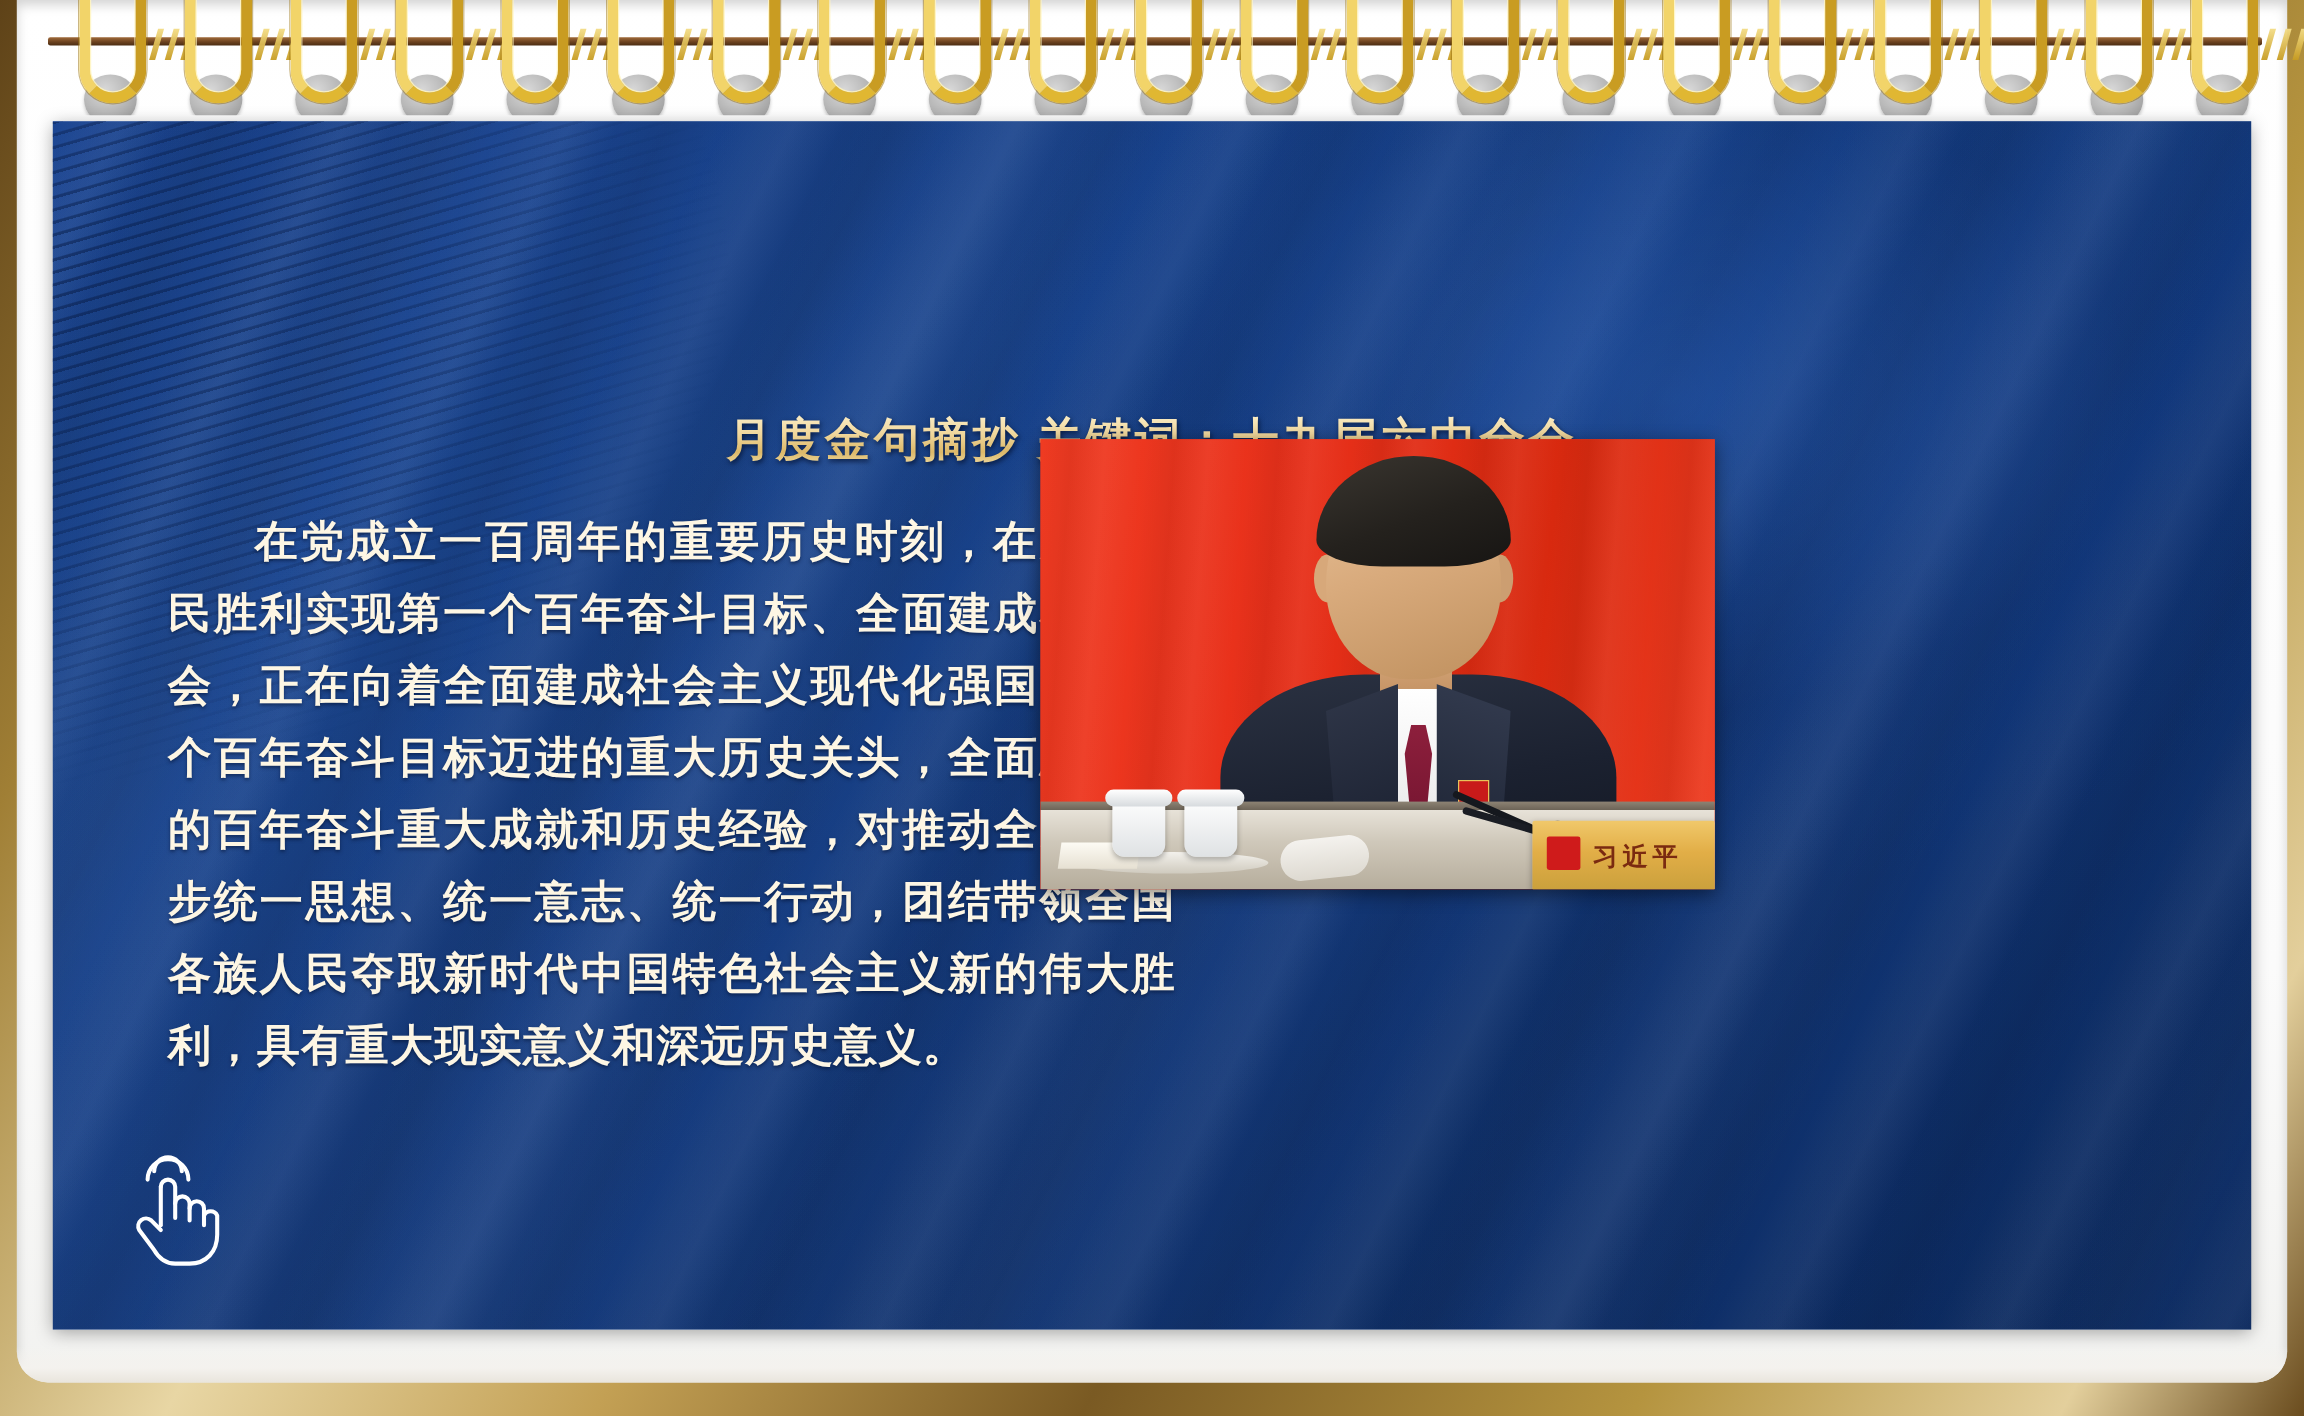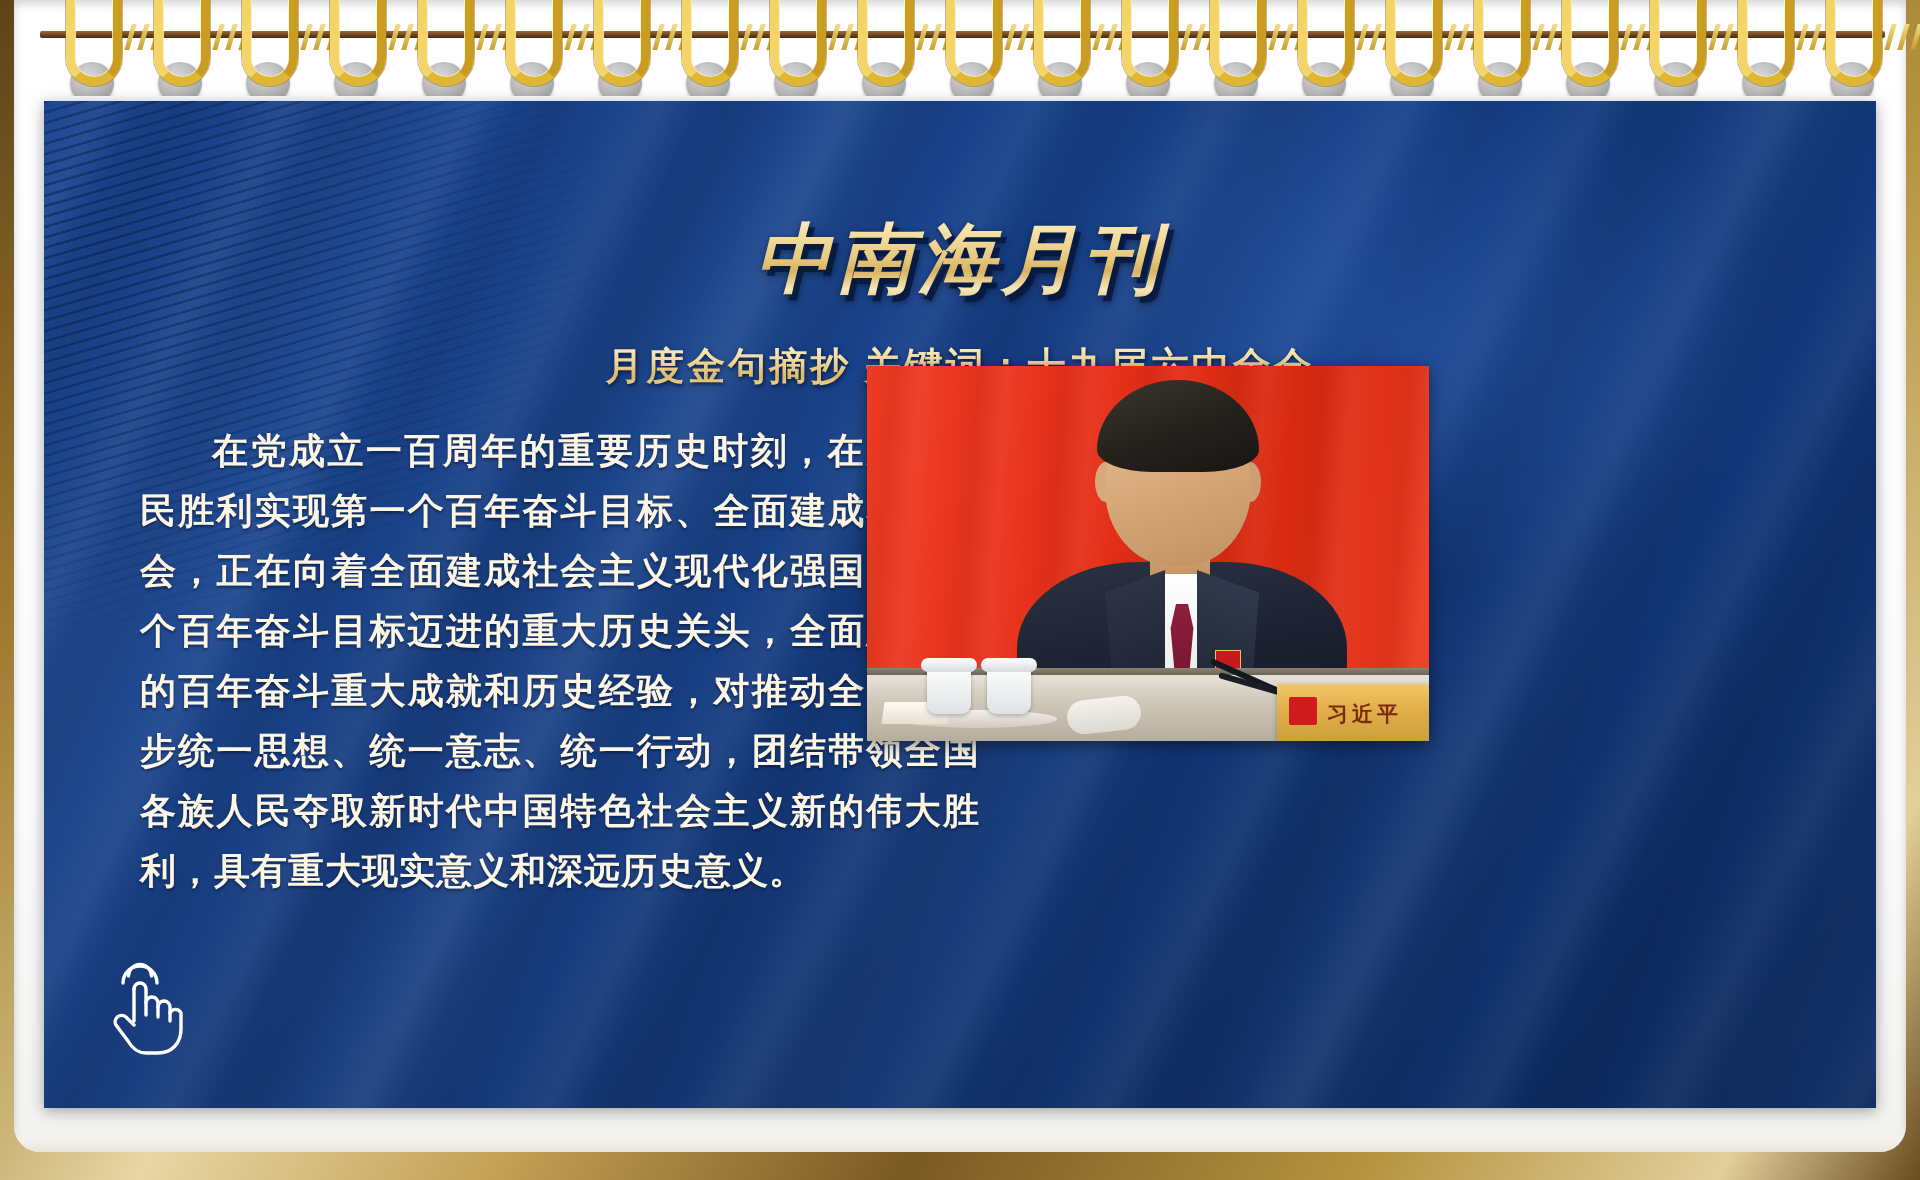--- a/index.html
+++ b/index.html
@@ -444,7 +444,6 @@
   <div class="ripples"></div>
   <div class="glow"></div>
 
-  <div id="title">中南海月刊</div>
   <div id="subtitle">月度金句摘抄 关键词：十九届六中全会</div>
 
   <div id="quote-body">

